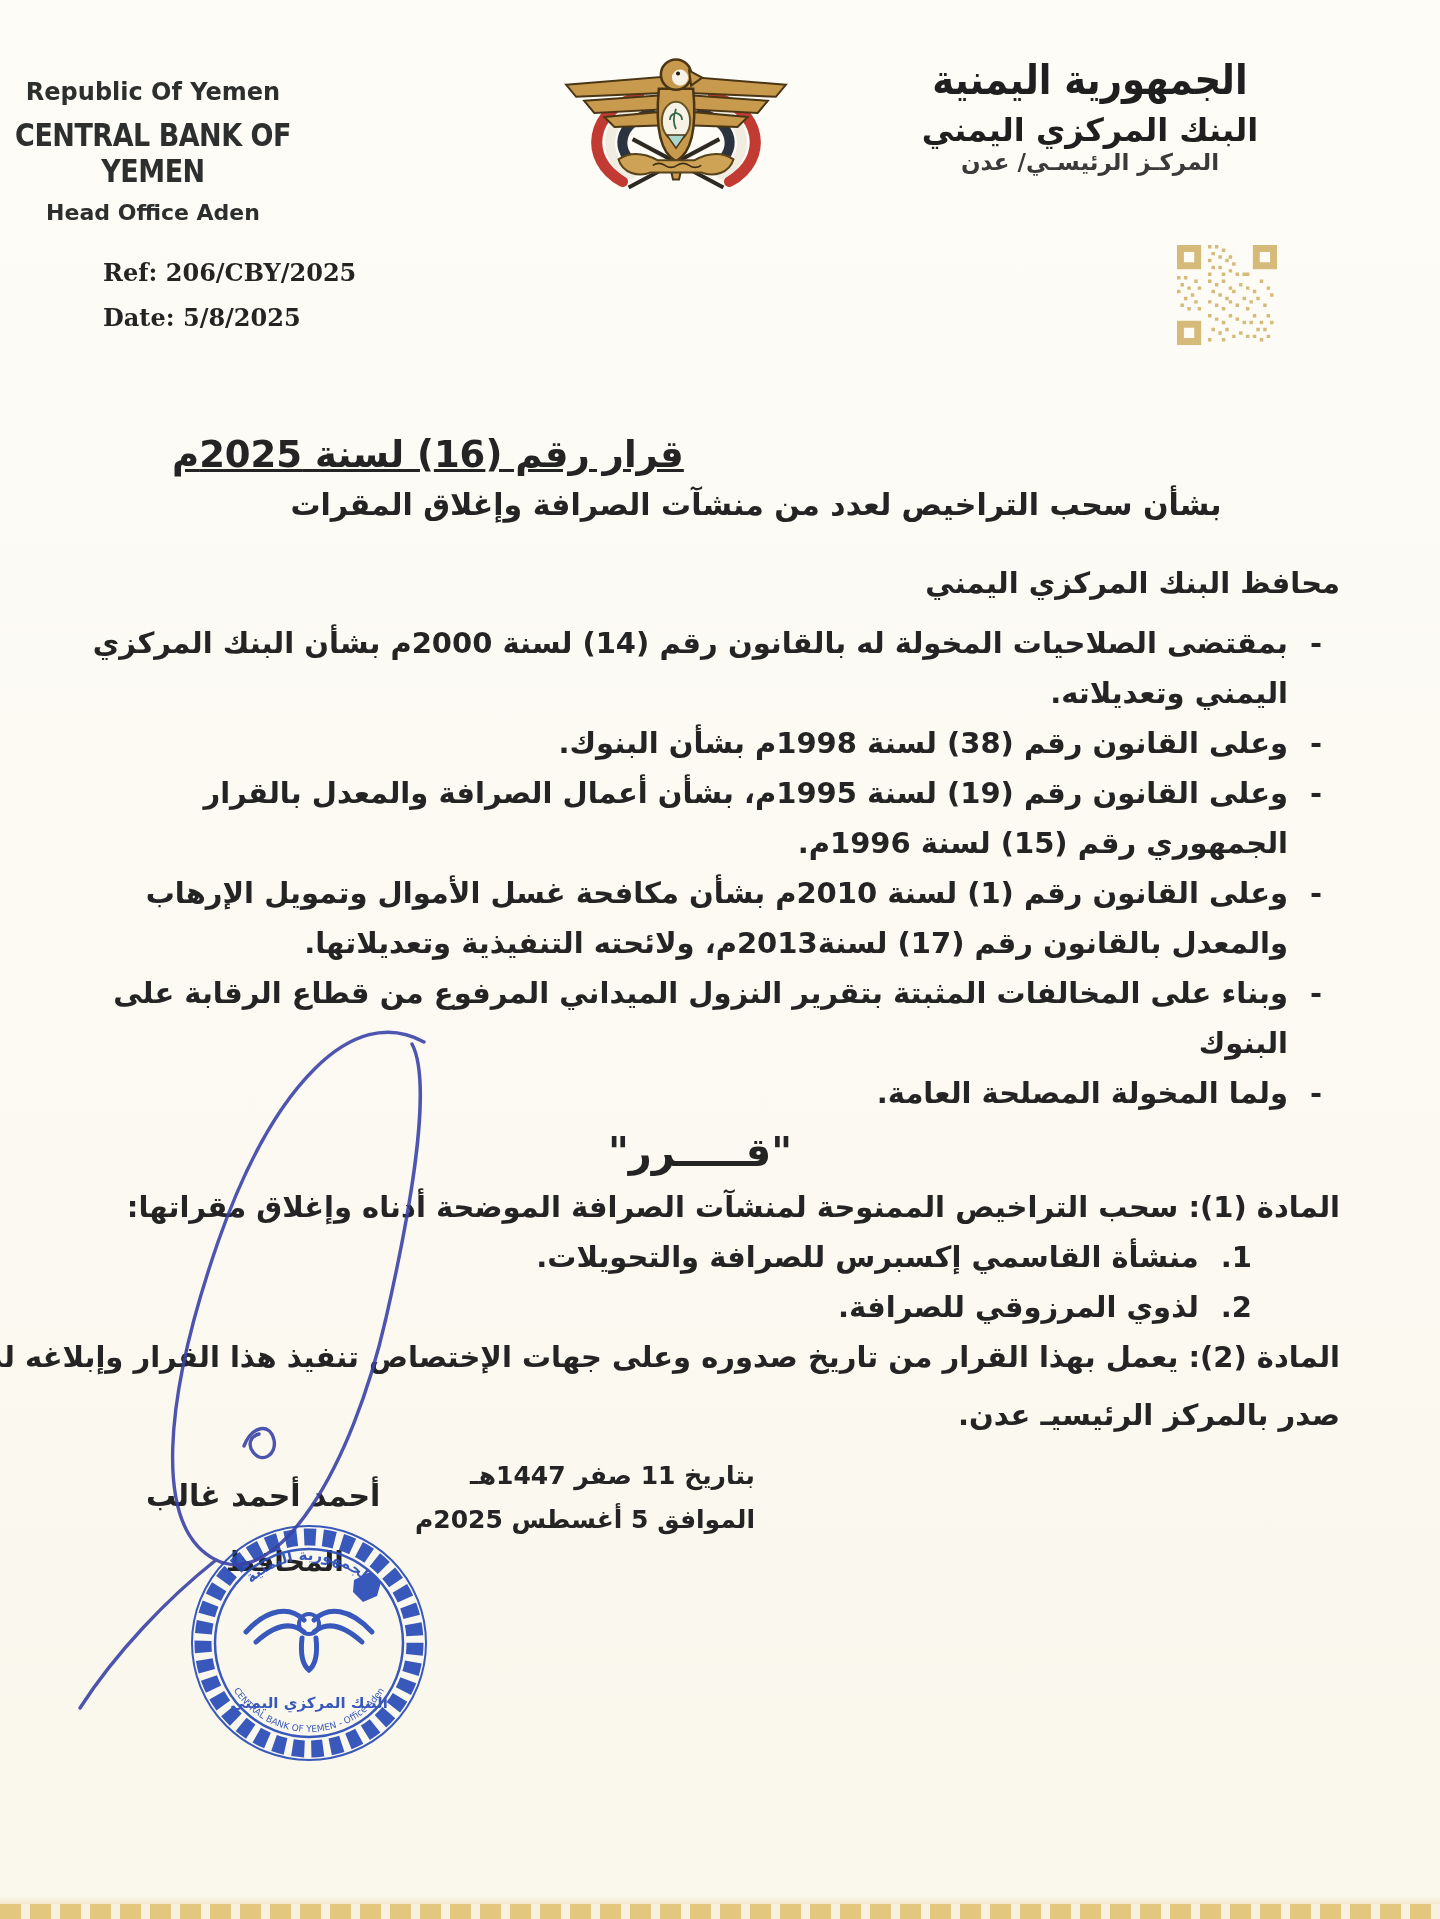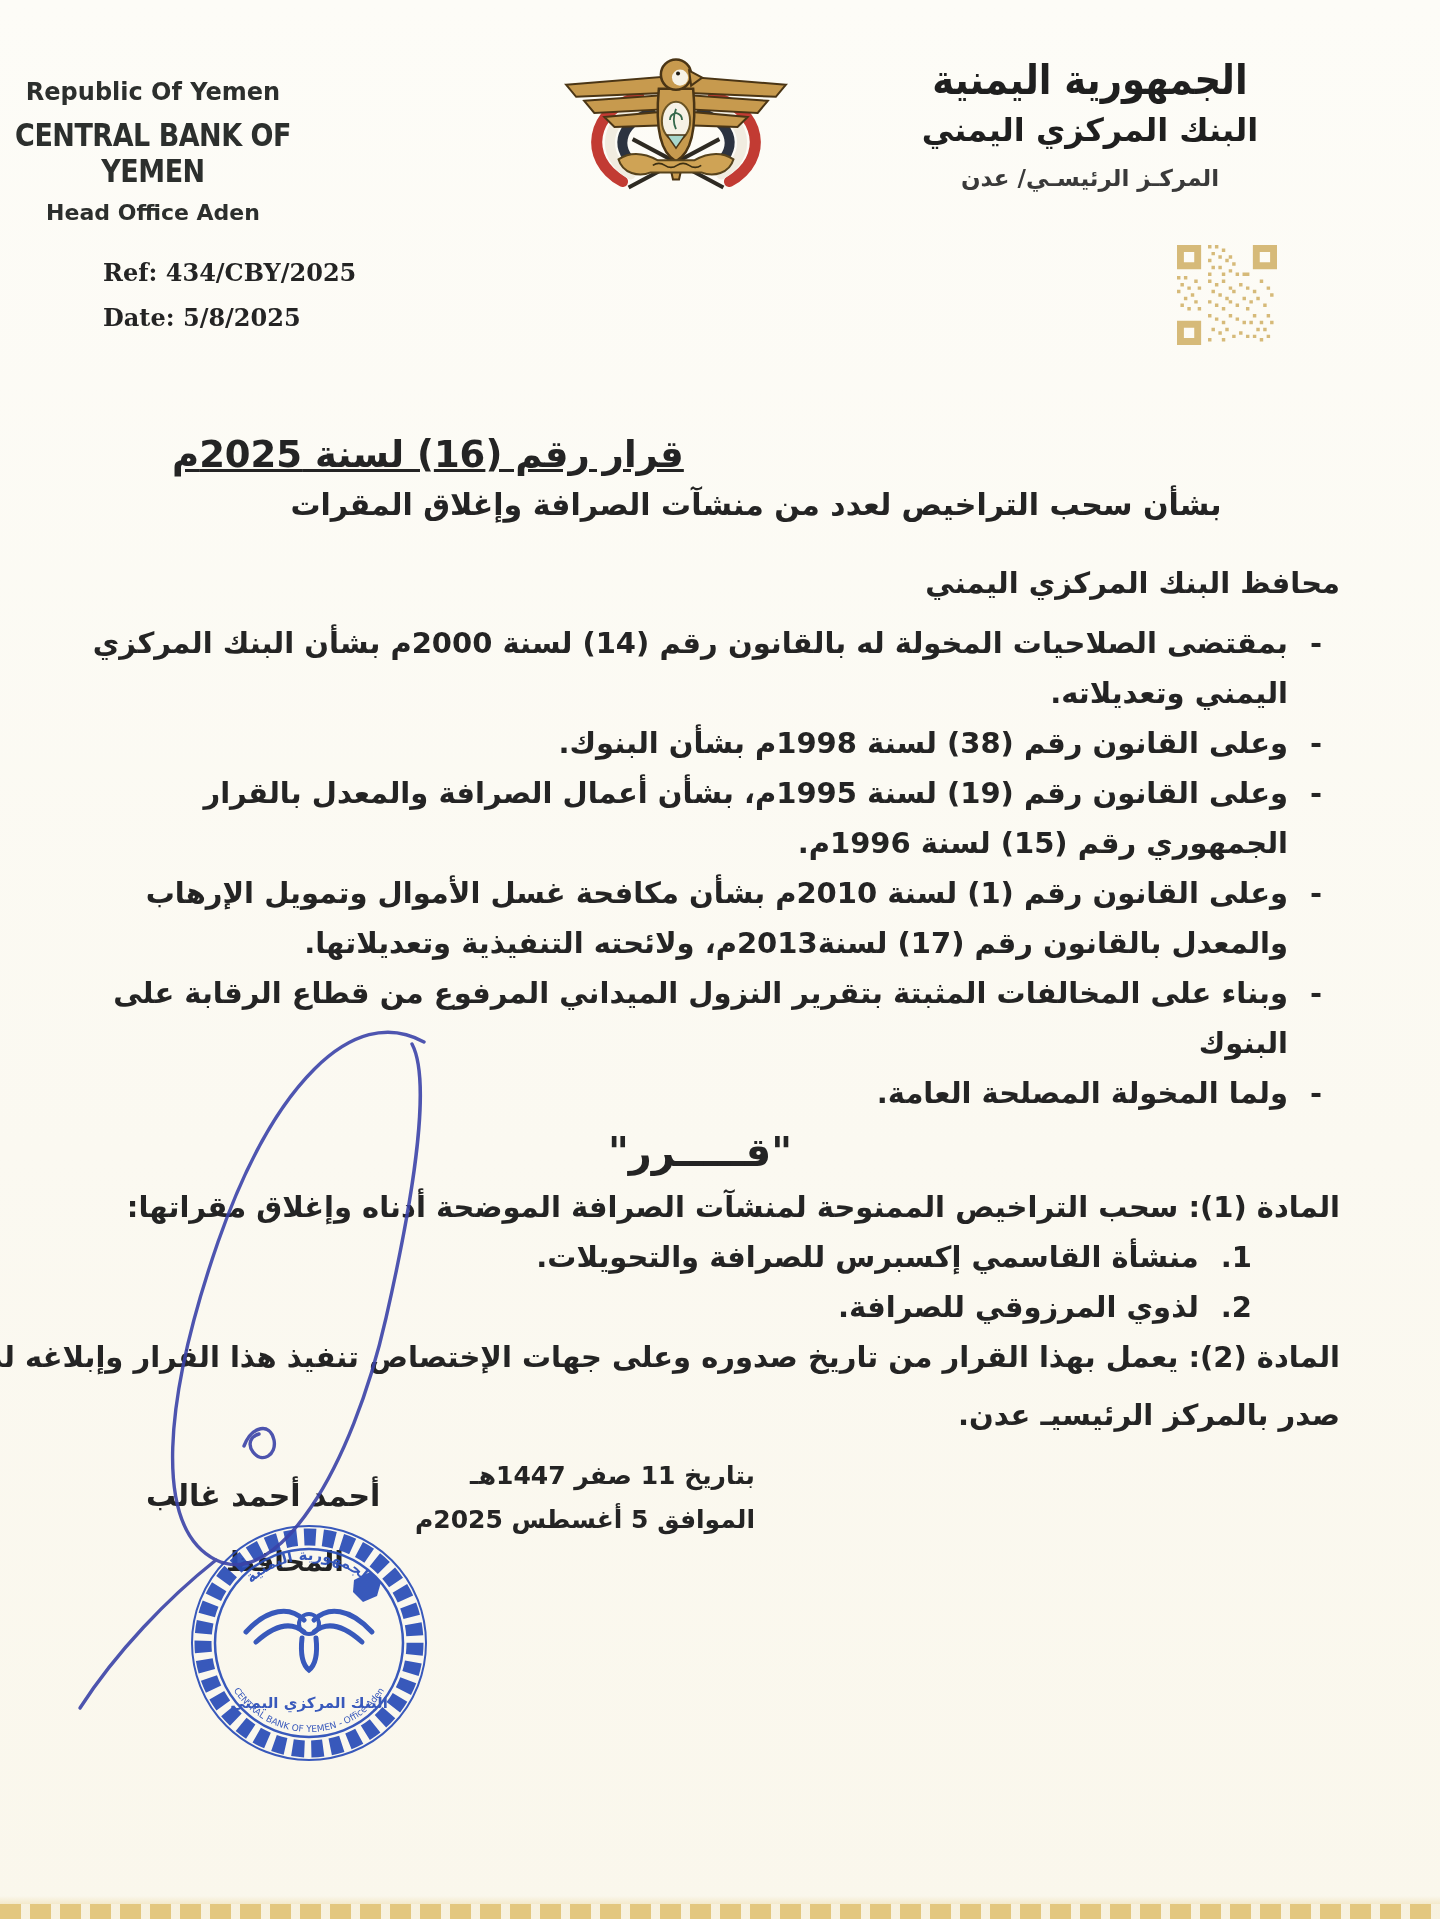--- a/index.html
+++ b/index.html
@@ -18,7 +18,7 @@
   .header-ar{position:absolute;left:910px;top:58px;width:360px;text-align:center;direction:rtl;color:#1f1f1f;}
   .header-ar .callig{font-size:37px;font-weight:800;transform:scaleY(1.12);letter-spacing:1px;}
   .header-ar .bank{font-size:32px;font-weight:800;margin-top:10px;}
-  .header-ar .office{font-size:23px;font-weight:600;margin-top:16px;color:#3a3a3a;}
+  .header-ar .office{font-size:23px;font-weight:600;margin-top:0;color:#3a3a3a;}
   .qr{position:absolute;left:1177px;top:245px;width:100px;height:100px;}
   
   .content{position:absolute;left:60px;top:430px;width:1280px;direction:rtl;font-size:29px;line-height:50px;font-weight:600;color:#242424;}

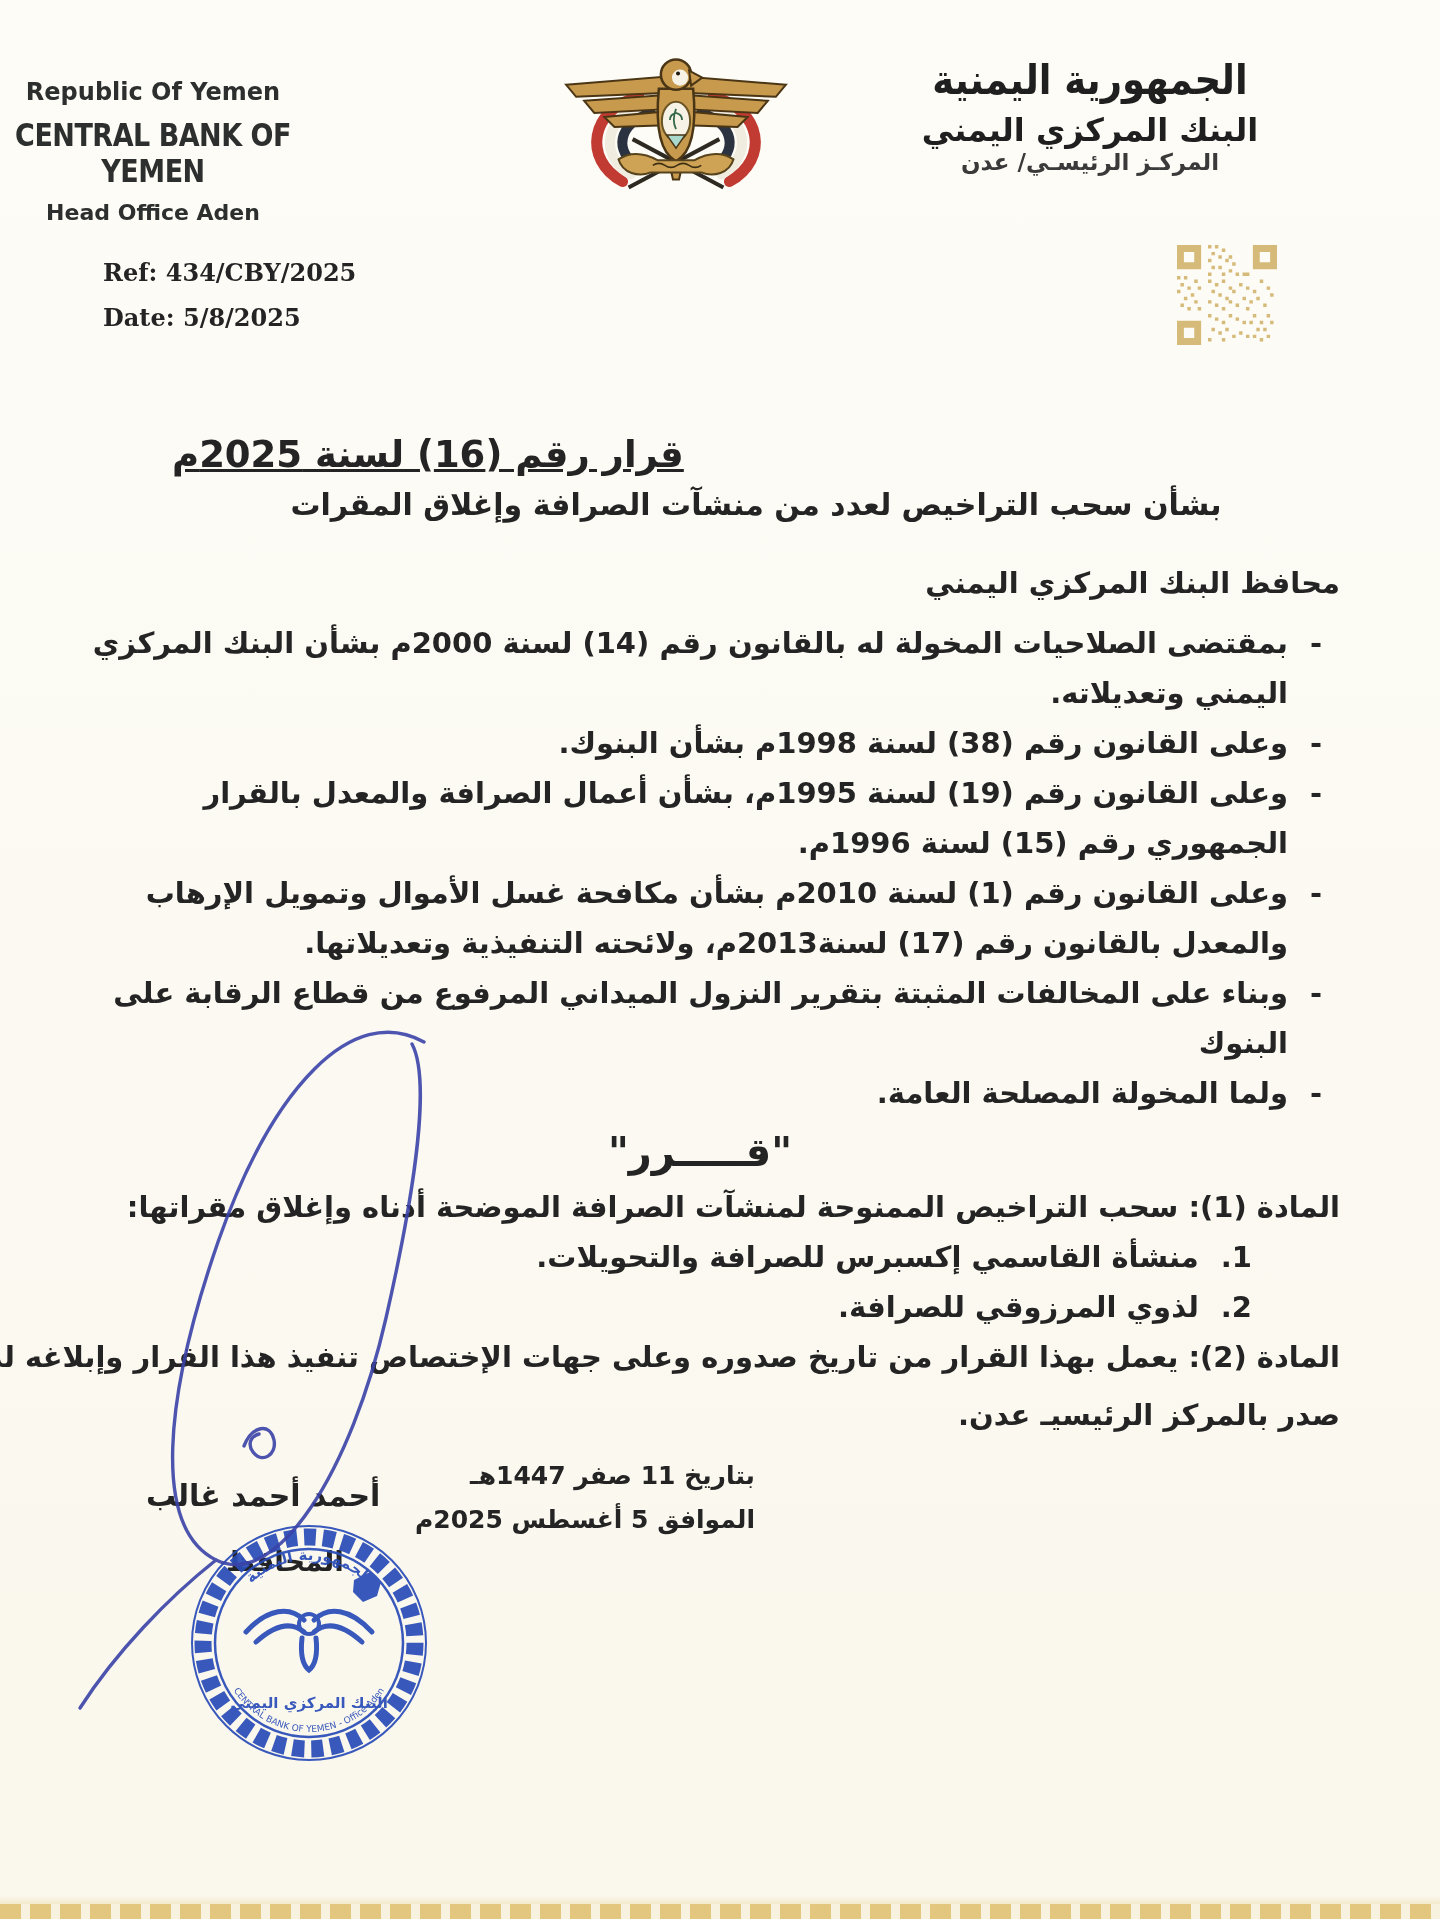--- a/index.html
+++ b/index.html
@@ -61,7 +61,7 @@
   </div>
 
   <div class="refdate">
-    <div>Ref: 434/CBY/2025</div>
+    <div>Ref: 206/CBY/2025</div>
     <div>Date: 5/8/2025</div>
   </div>
 

